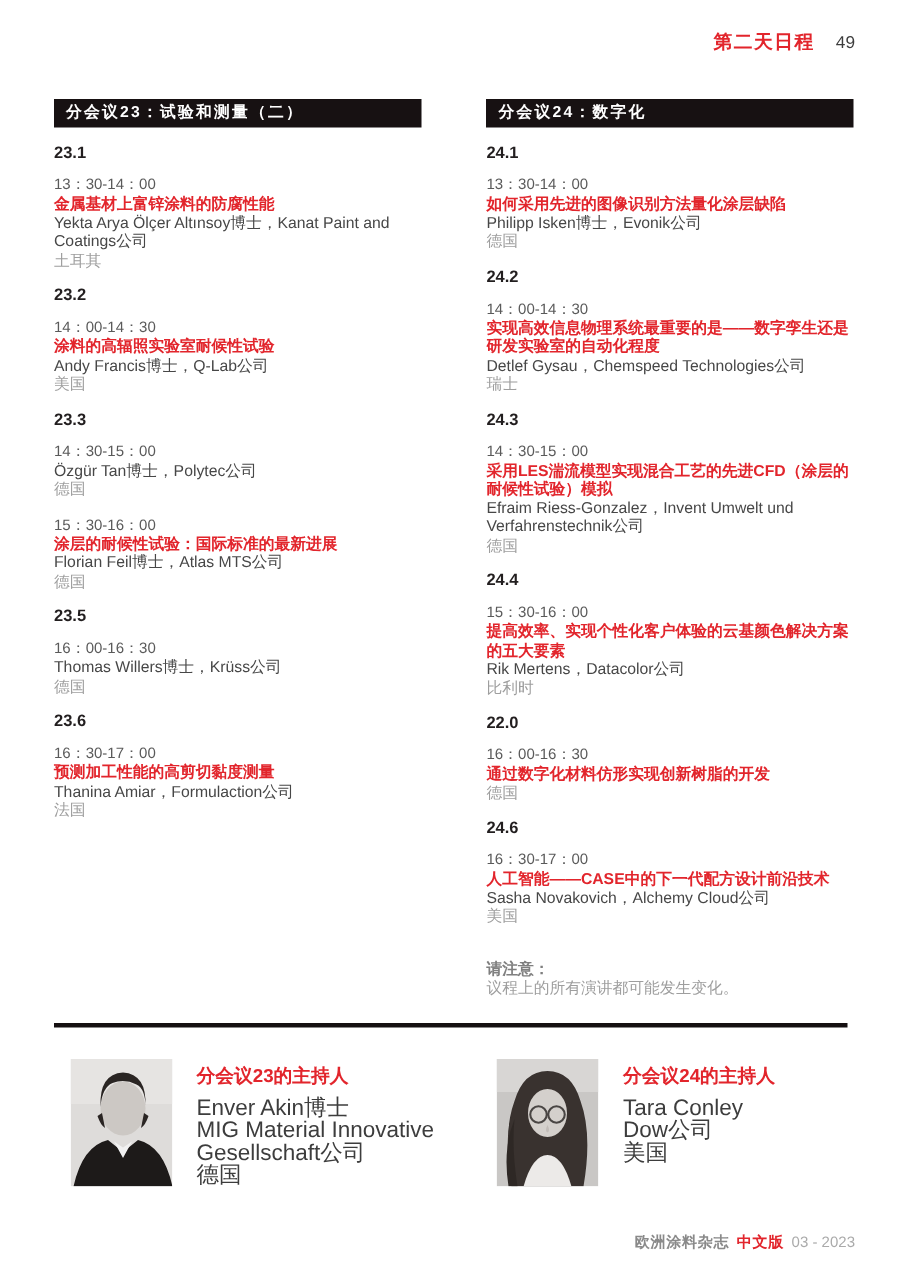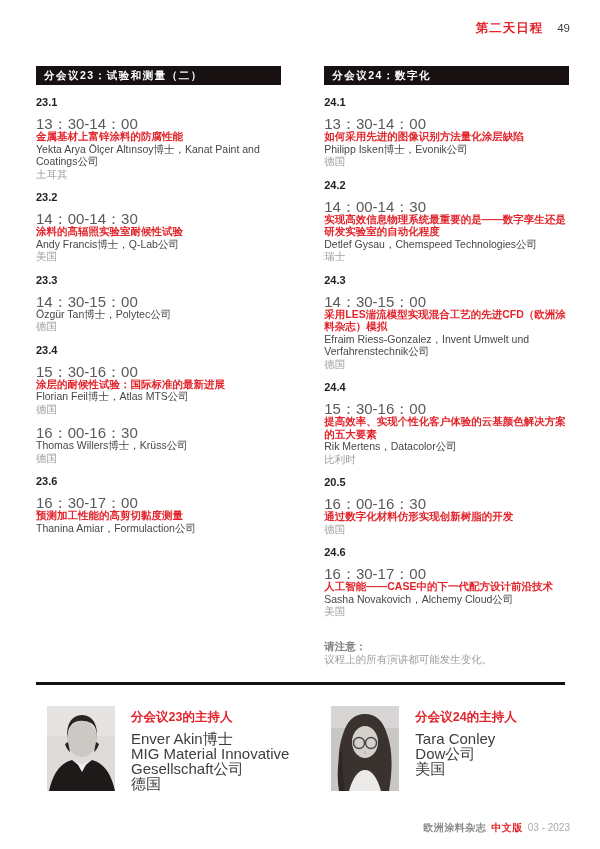--- a/index.html
+++ b/index.html
@@ -61,7 +61,7 @@
   }
   .s-time {
     margin-top: 8px;
-    font-size: 15px;
+    font-size: 10px;
     color: #5a5a5a;
     line-height: 13px;
   }

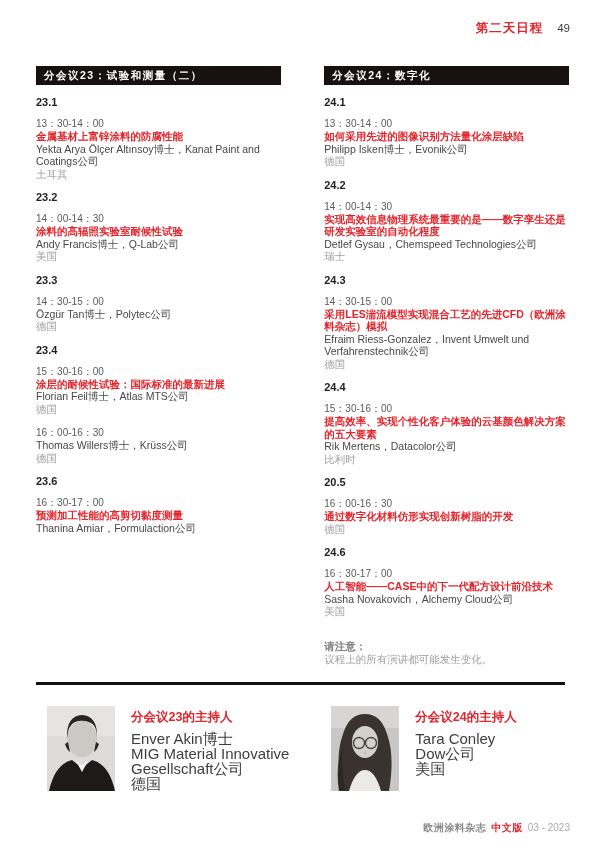--- a/index.html
+++ b/index.html
@@ -230,7 +230,7 @@
       <div class="session">
         <div class="s-num">24.3</div>
         <div class="s-time">14：30-15：00</div>
-        <div class="s-title">采用LES湍流模型实现混合工艺的先进CFD（欧洲涂料杂志）模拟</div>
+        <div class="s-title">采用LES湍流模型实现混合工艺的先进CFD（涂层的耐候性试验）模拟</div>
         <div class="s-speaker">Efraim Riess-Gonzalez，Invent Umwelt und Verfahrenstechnik公司</div>
         <div class="s-country">德国</div>
       </div>

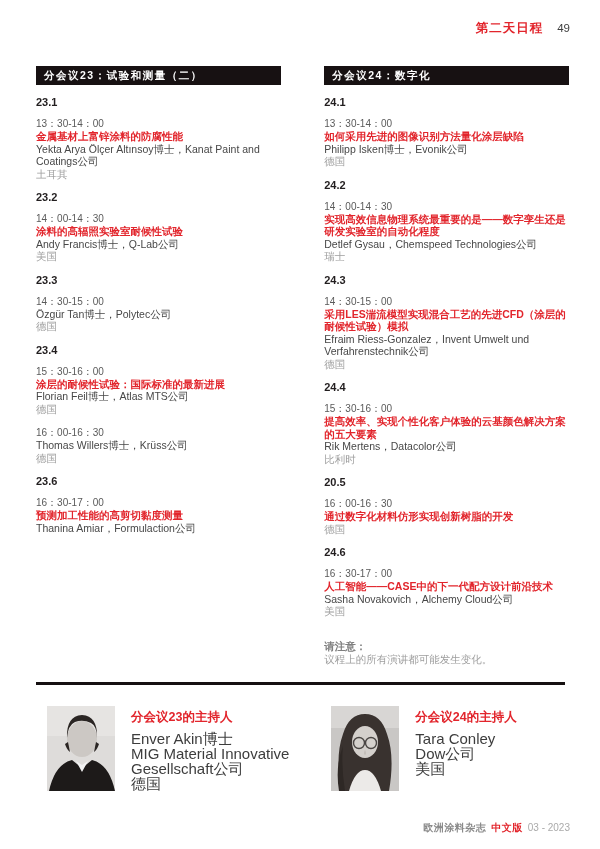--- a/index.html
+++ b/index.html
@@ -187,7 +187,6 @@
       </div>
 
       <div class="session">
-        <div class="s-num">23.4</div>
         <div class="s-time">15：30-16：00</div>
         <div class="s-title">涂层的耐候性试验：国际标准的最新进展</div>
         <div class="s-speaker">Florian Feil博士，Atlas MTS公司</div>

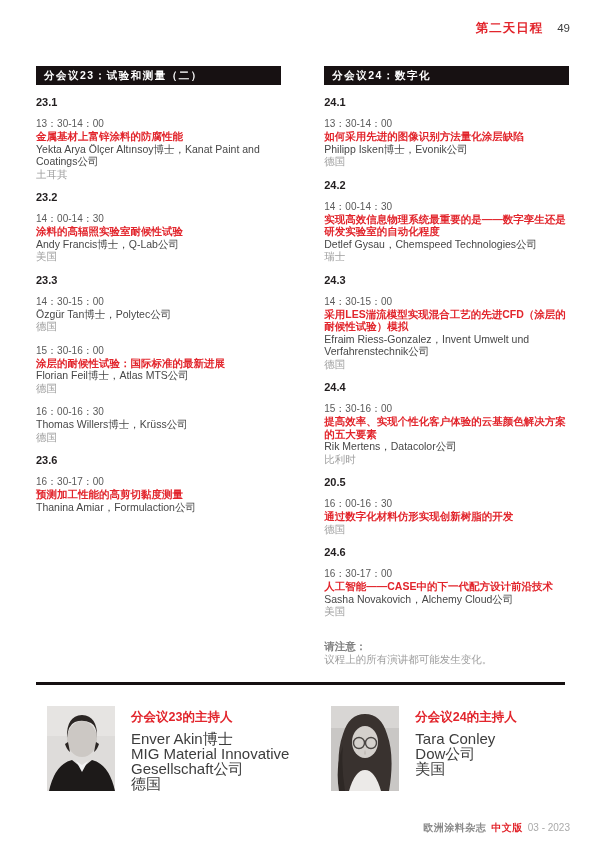--- a/index.html
+++ b/index.html
@@ -194,6 +194,7 @@
       </div>
 
       <div class="session">
+        <div class="s-num">23.5</div>
         <div class="s-time">16：00-16：30</div>
         <div class="s-speaker">Thomas Willers博士，Krüss公司</div>
         <div class="s-country">德国</div>

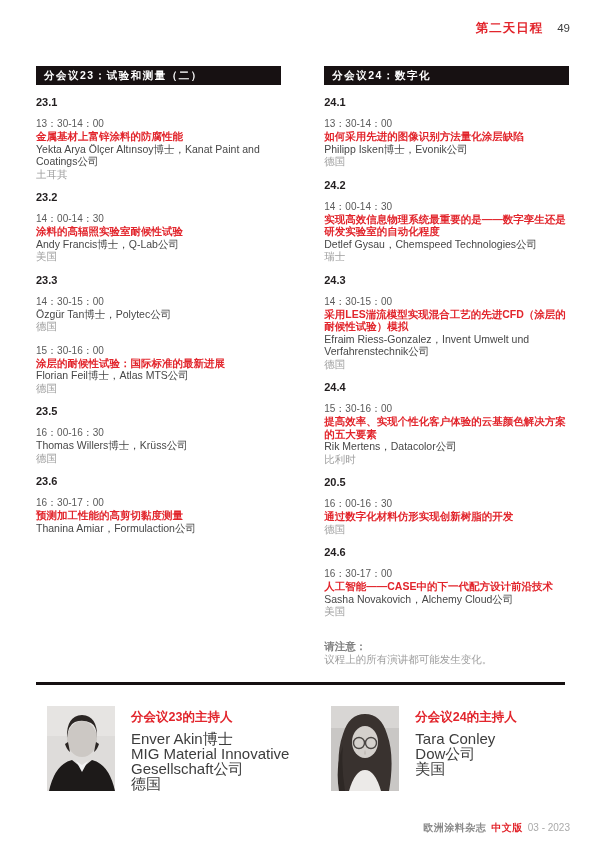--- a/index.html
+++ b/index.html
@@ -244,7 +244,7 @@
       </div>
 
       <div class="session">
-        <div class="s-num">20.5</div>
+        <div class="s-num">22.0</div>
         <div class="s-time">16：00-16：30</div>
         <div class="s-title">通过数字化材料仿形实现创新树脂的开发</div>
         <div class="s-country">德国</div>

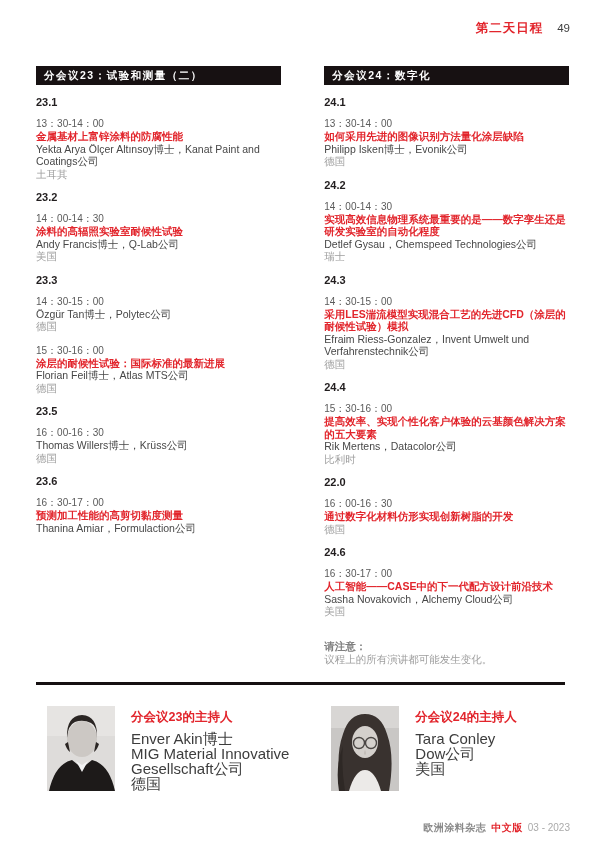--- a/index.html
+++ b/index.html
@@ -205,6 +205,7 @@
         <div class="s-time">16：30-17：00</div>
         <div class="s-title">预测加工性能的高剪切黏度测量</div>
         <div class="s-speaker">Thanina Amiar，Formulaction公司</div>
+        <div class="s-country">法国</div>
       </div>
     </div>
 

